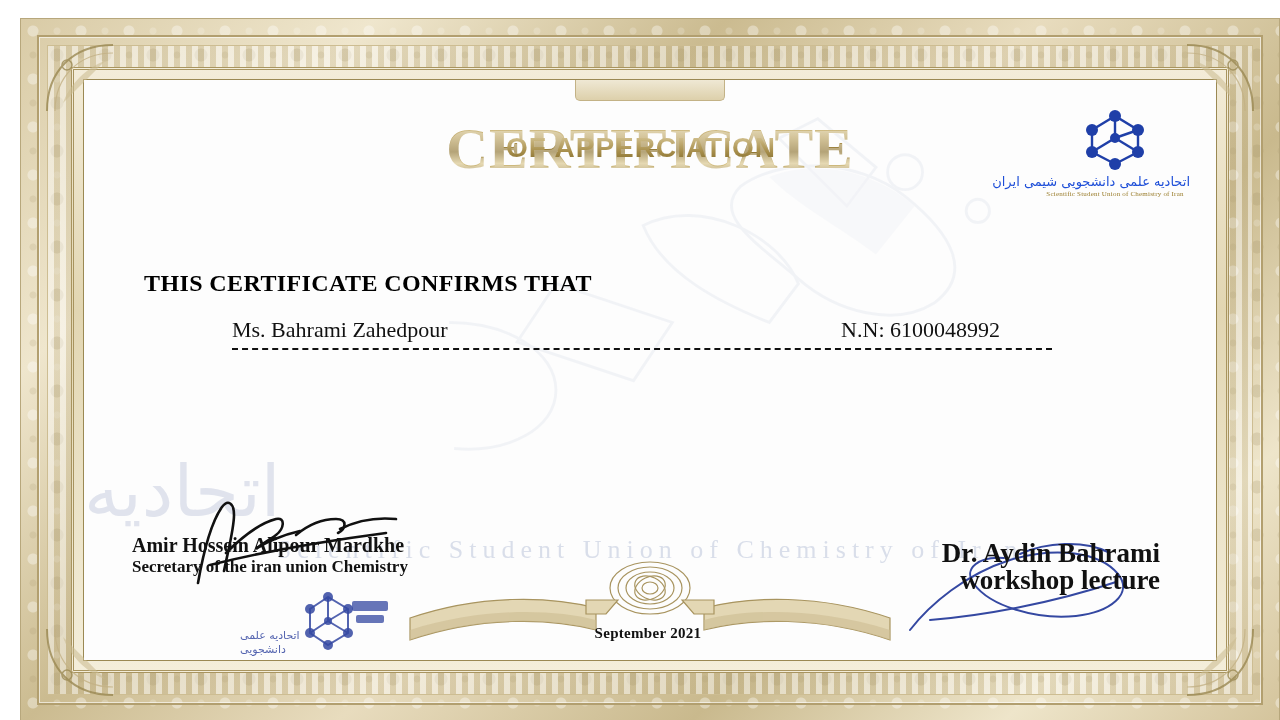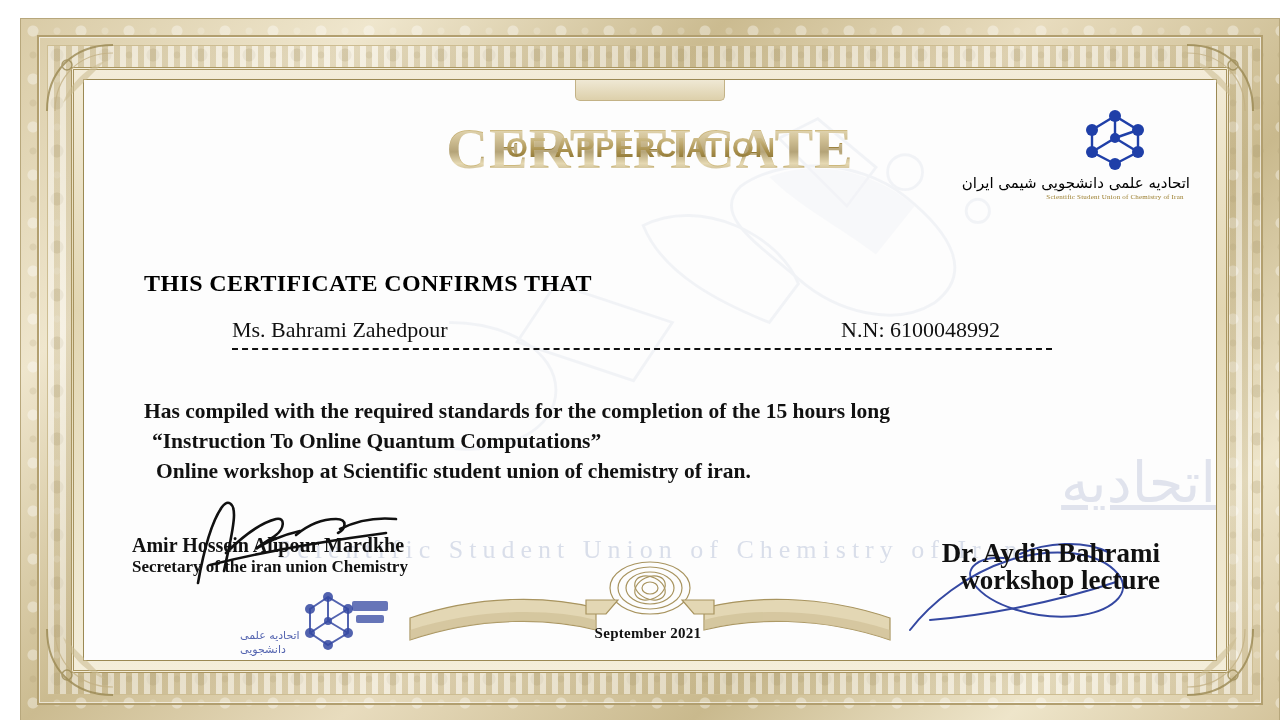--- a/index.html
+++ b/index.html
@@ -206,8 +206,8 @@
   .logo svg { display: block; margin: 0 auto; }
   .logo-fa {
     margin-top: 2px;
-    font-size: 15px;
-    color: #000000;
+    font-size: 13px;
+    color: #1d4ed8;
     font-family: "DejaVu Sans", sans-serif;
     direction: rtl;
     white-space: nowrap;

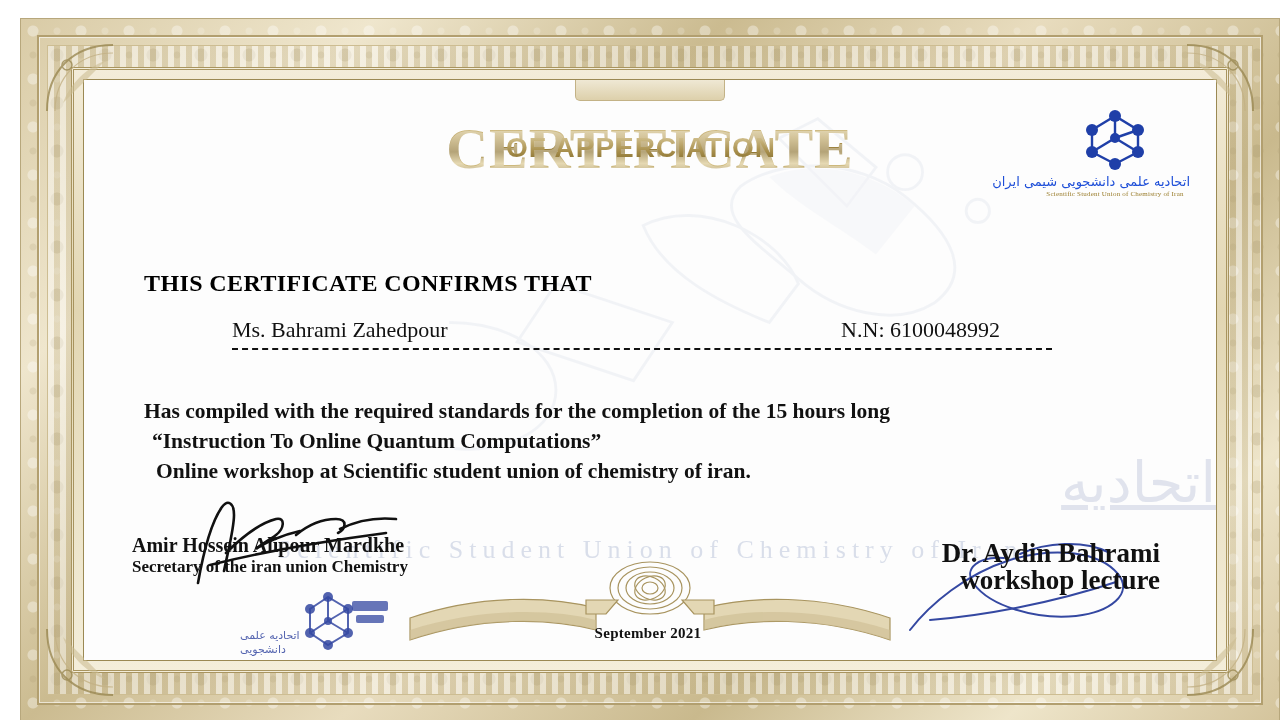--- a/index.html
+++ b/index.html
@@ -457,11 +457,6 @@
       </div>
       <div class="dashed-rule"></div>
 
-      <div class="para">
-        <div class="l1">Has compiled with the required standards for the completion of the 15 hours long</div>
-        <div class="l2">“Instruction To Online Quantum Computations”</div>
-        <div class="l3">Online workshop at Scientific student union of chemistry of iran.</div>
-      </div>
 
       <div class="sig-left">
         <svg class="sig-draw" viewBox="0 0 230 90" xmlns="http://www.w3.org/2000/svg">

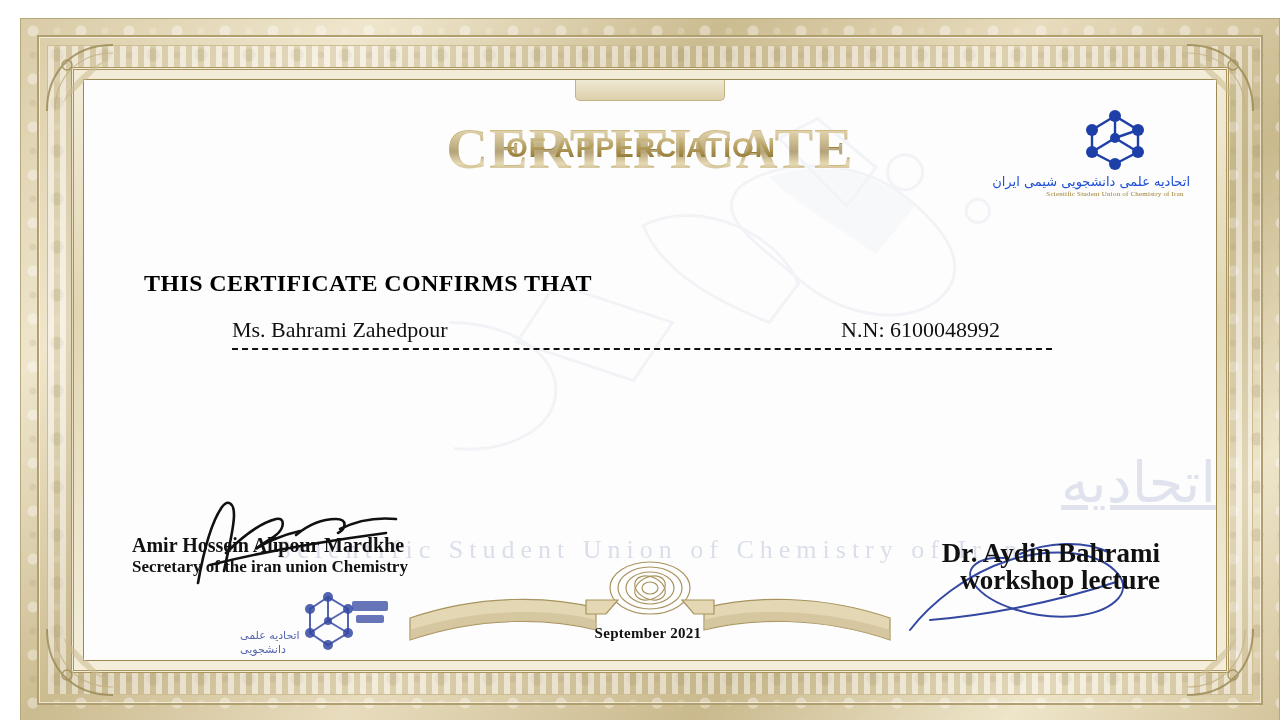--- a/index.html
+++ b/index.html
@@ -121,15 +121,14 @@
     left: 0;
     right: 0;
     top: 370px;
-    text-align: right;
-    font-size: 56px;
+    text-align: left;
+    font-size: 71px;
     color: #c9cfe0;
     opacity: .55;
     letter-spacing: 4px;
     pointer-events: none;
     font-family: "DejaVu Sans", sans-serif;
     white-space: nowrap;
-    text-decoration: underline;
   }
   .wm-text2 {
     position: absolute;

